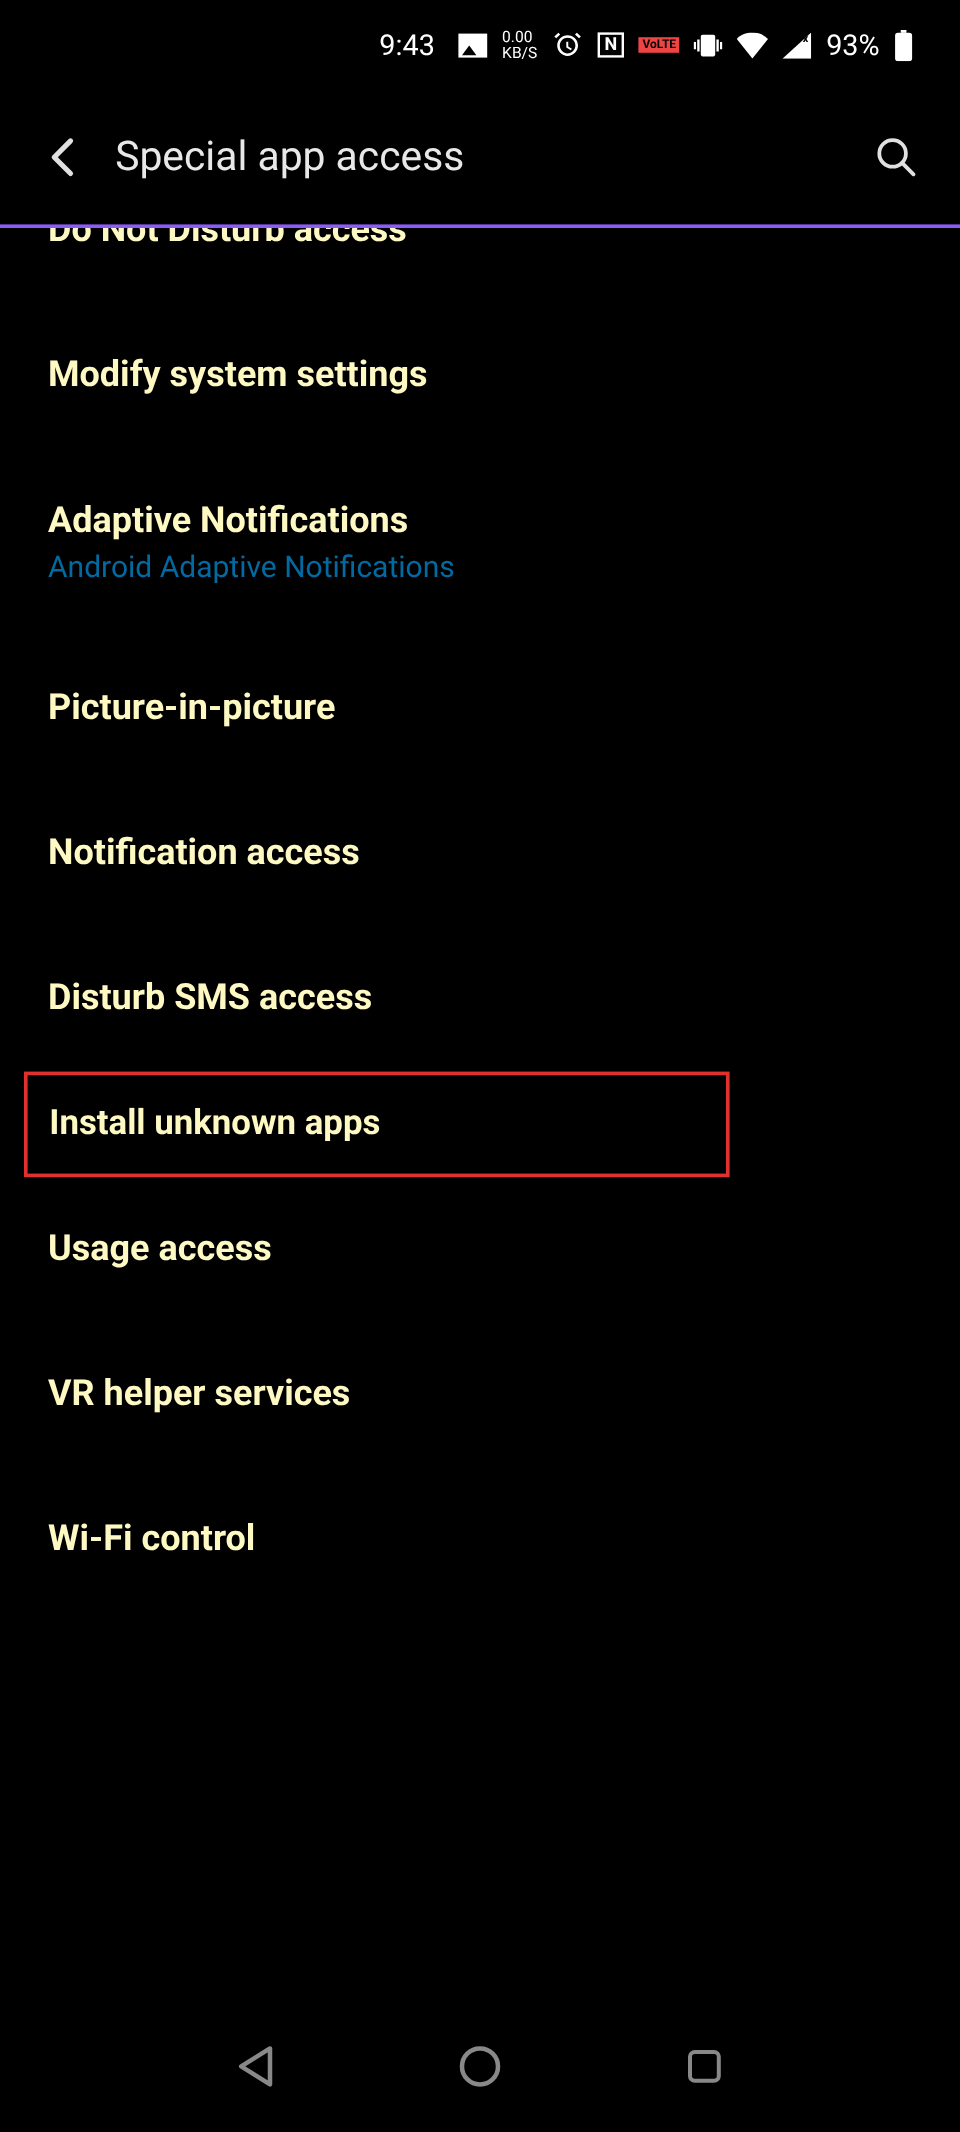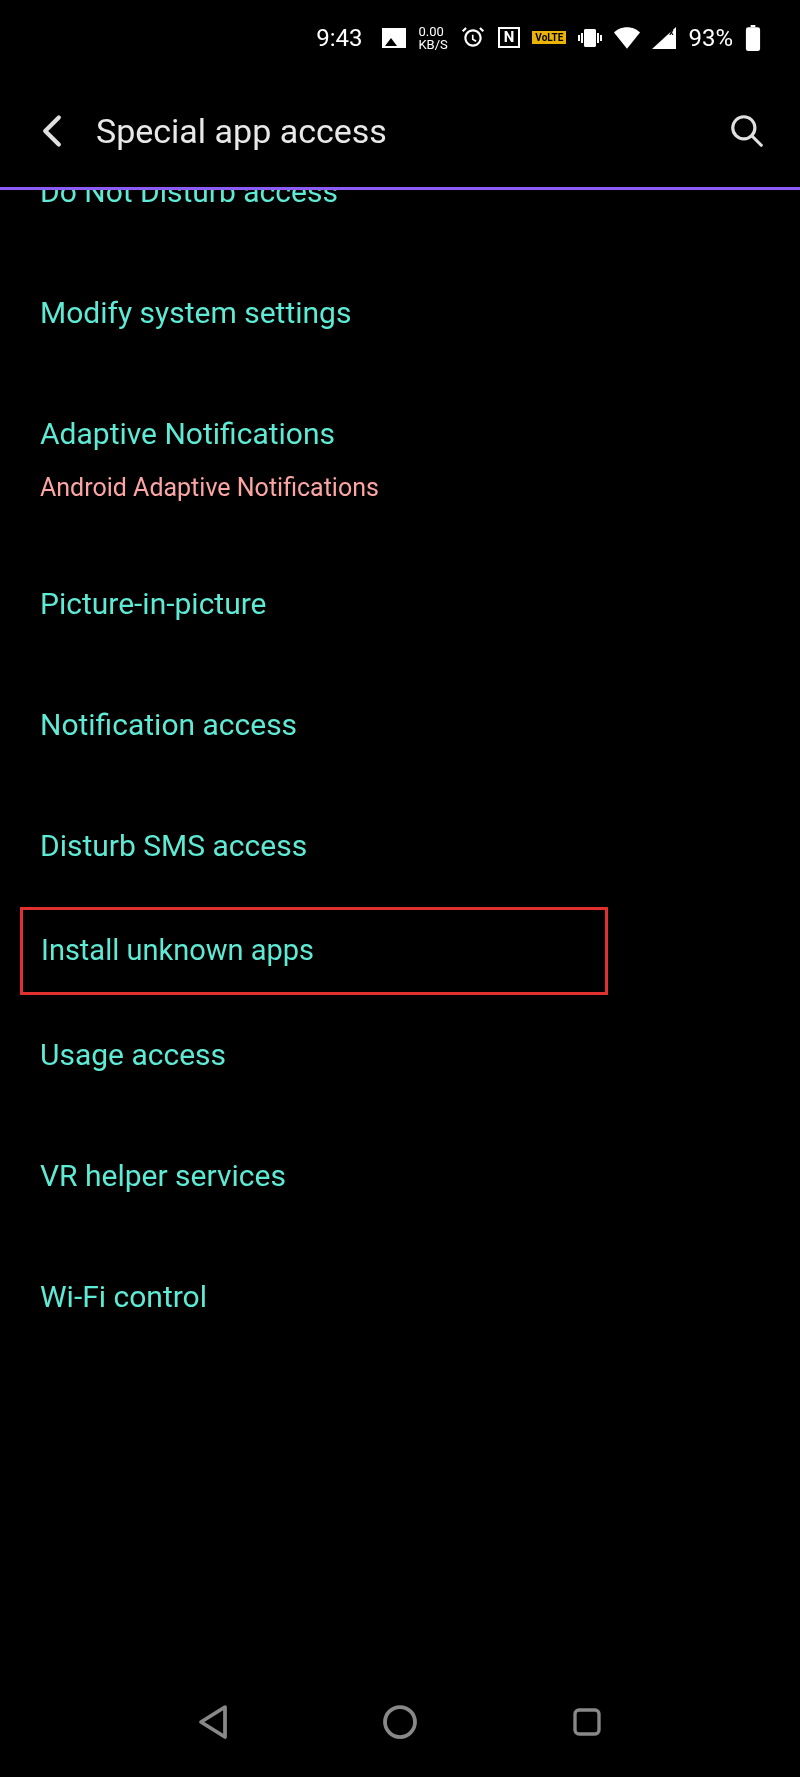--- a/index.html
+++ b/index.html
@@ -143,7 +143,7 @@
       border-bottom: 8px solid #000;
     }
     .volte-box {
-      background: #eab308;
+      background: #ef4444;
       color: #000;
       font-size: 10px;
       font-weight: bold;

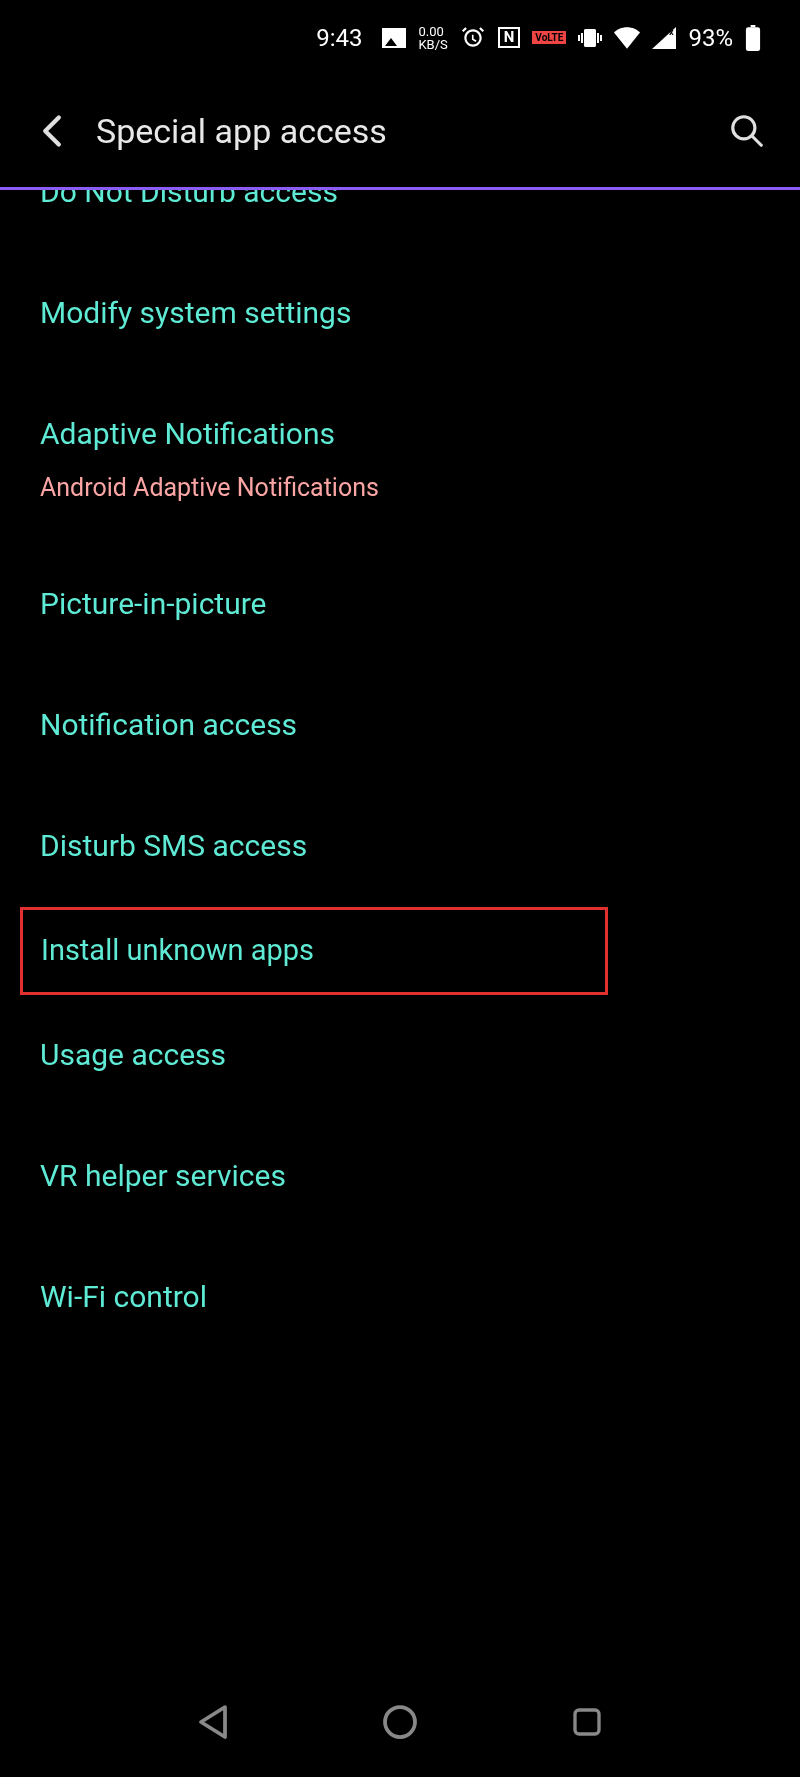--- a/index.html
+++ b/index.html
@@ -87,8 +87,8 @@
     }
     .item-title {
       font-size: 30px;
-      color: #5eead4;
-      font-weight: 400;
+      color: #fef9c3;
+      font-weight: 700;
       line-height: 1.3;
     }
     .item-subtitle {

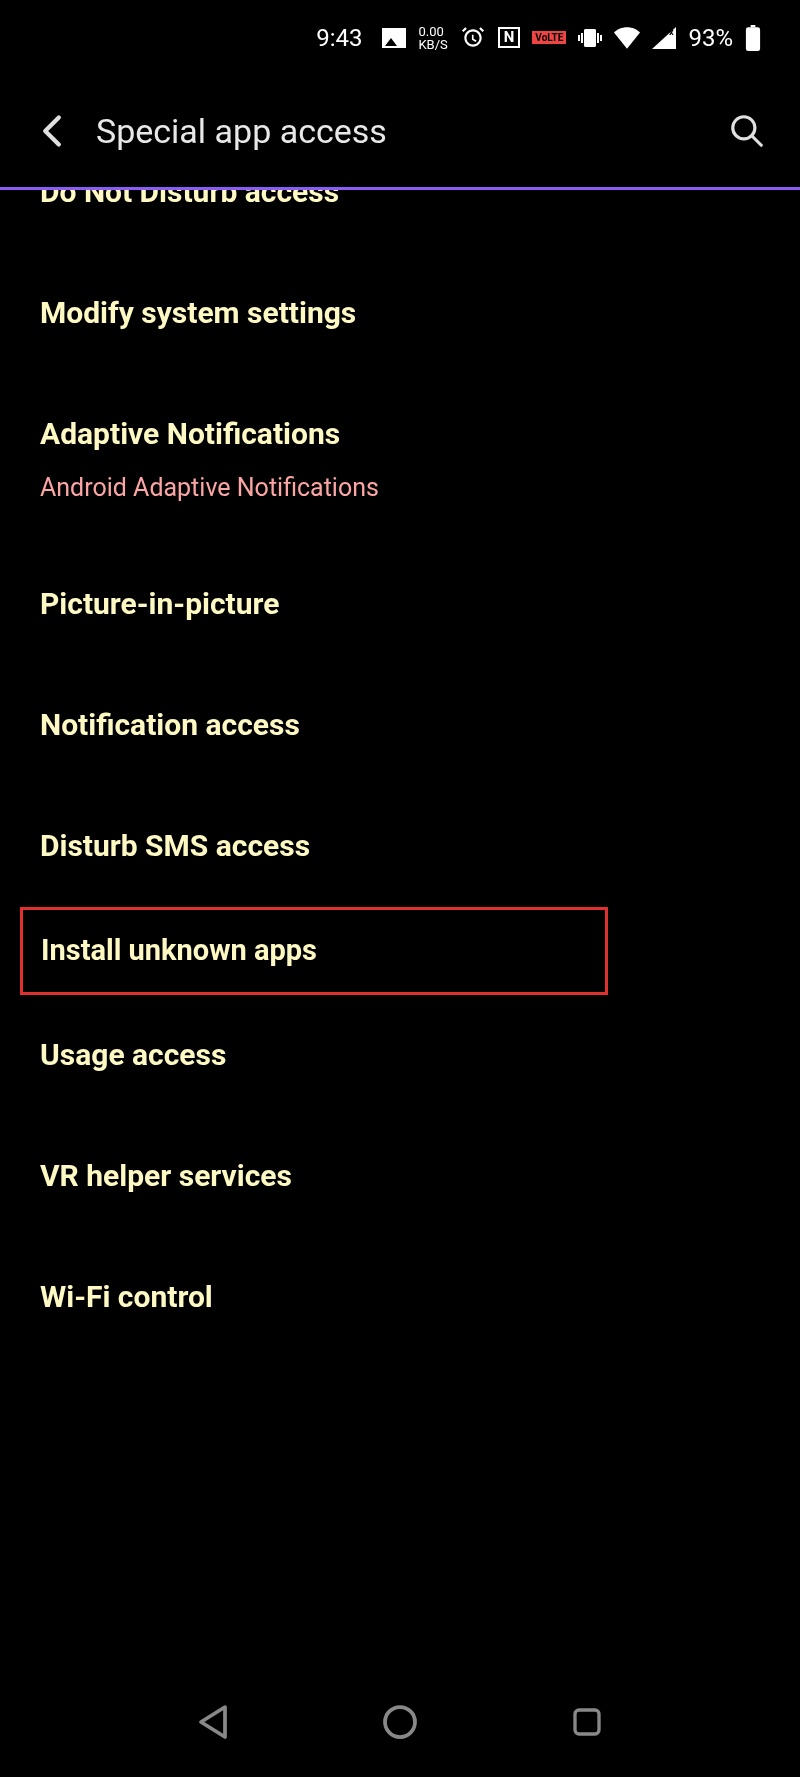--- a/index.html
+++ b/index.html
@@ -93,8 +93,8 @@
     }
     .item-subtitle {
       font-size: 25px;
-      color: #fca5a5;
-      margin-top: 20px;
+      color: #0369a1;
+      margin-top: 6px;
       font-weight: 400;
     }
     .highlighted-item {

